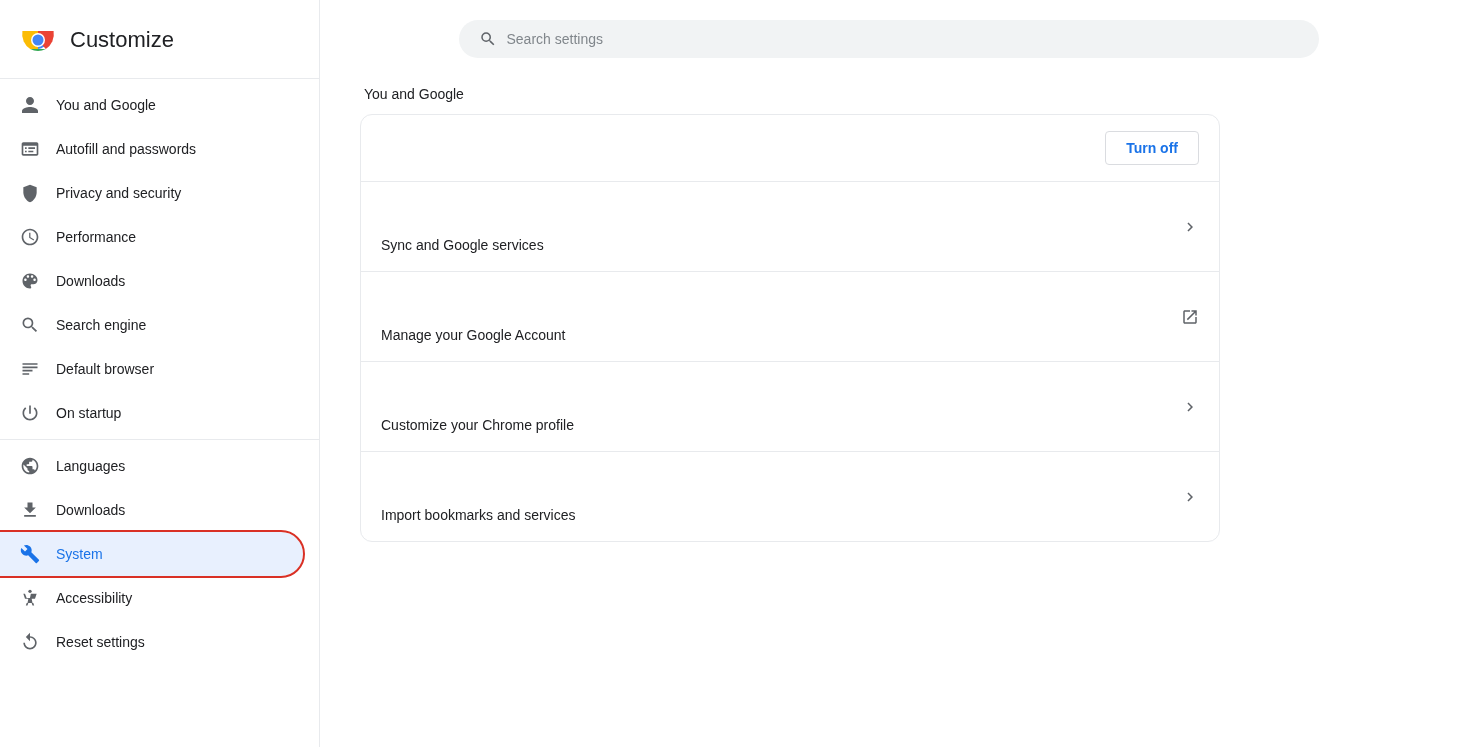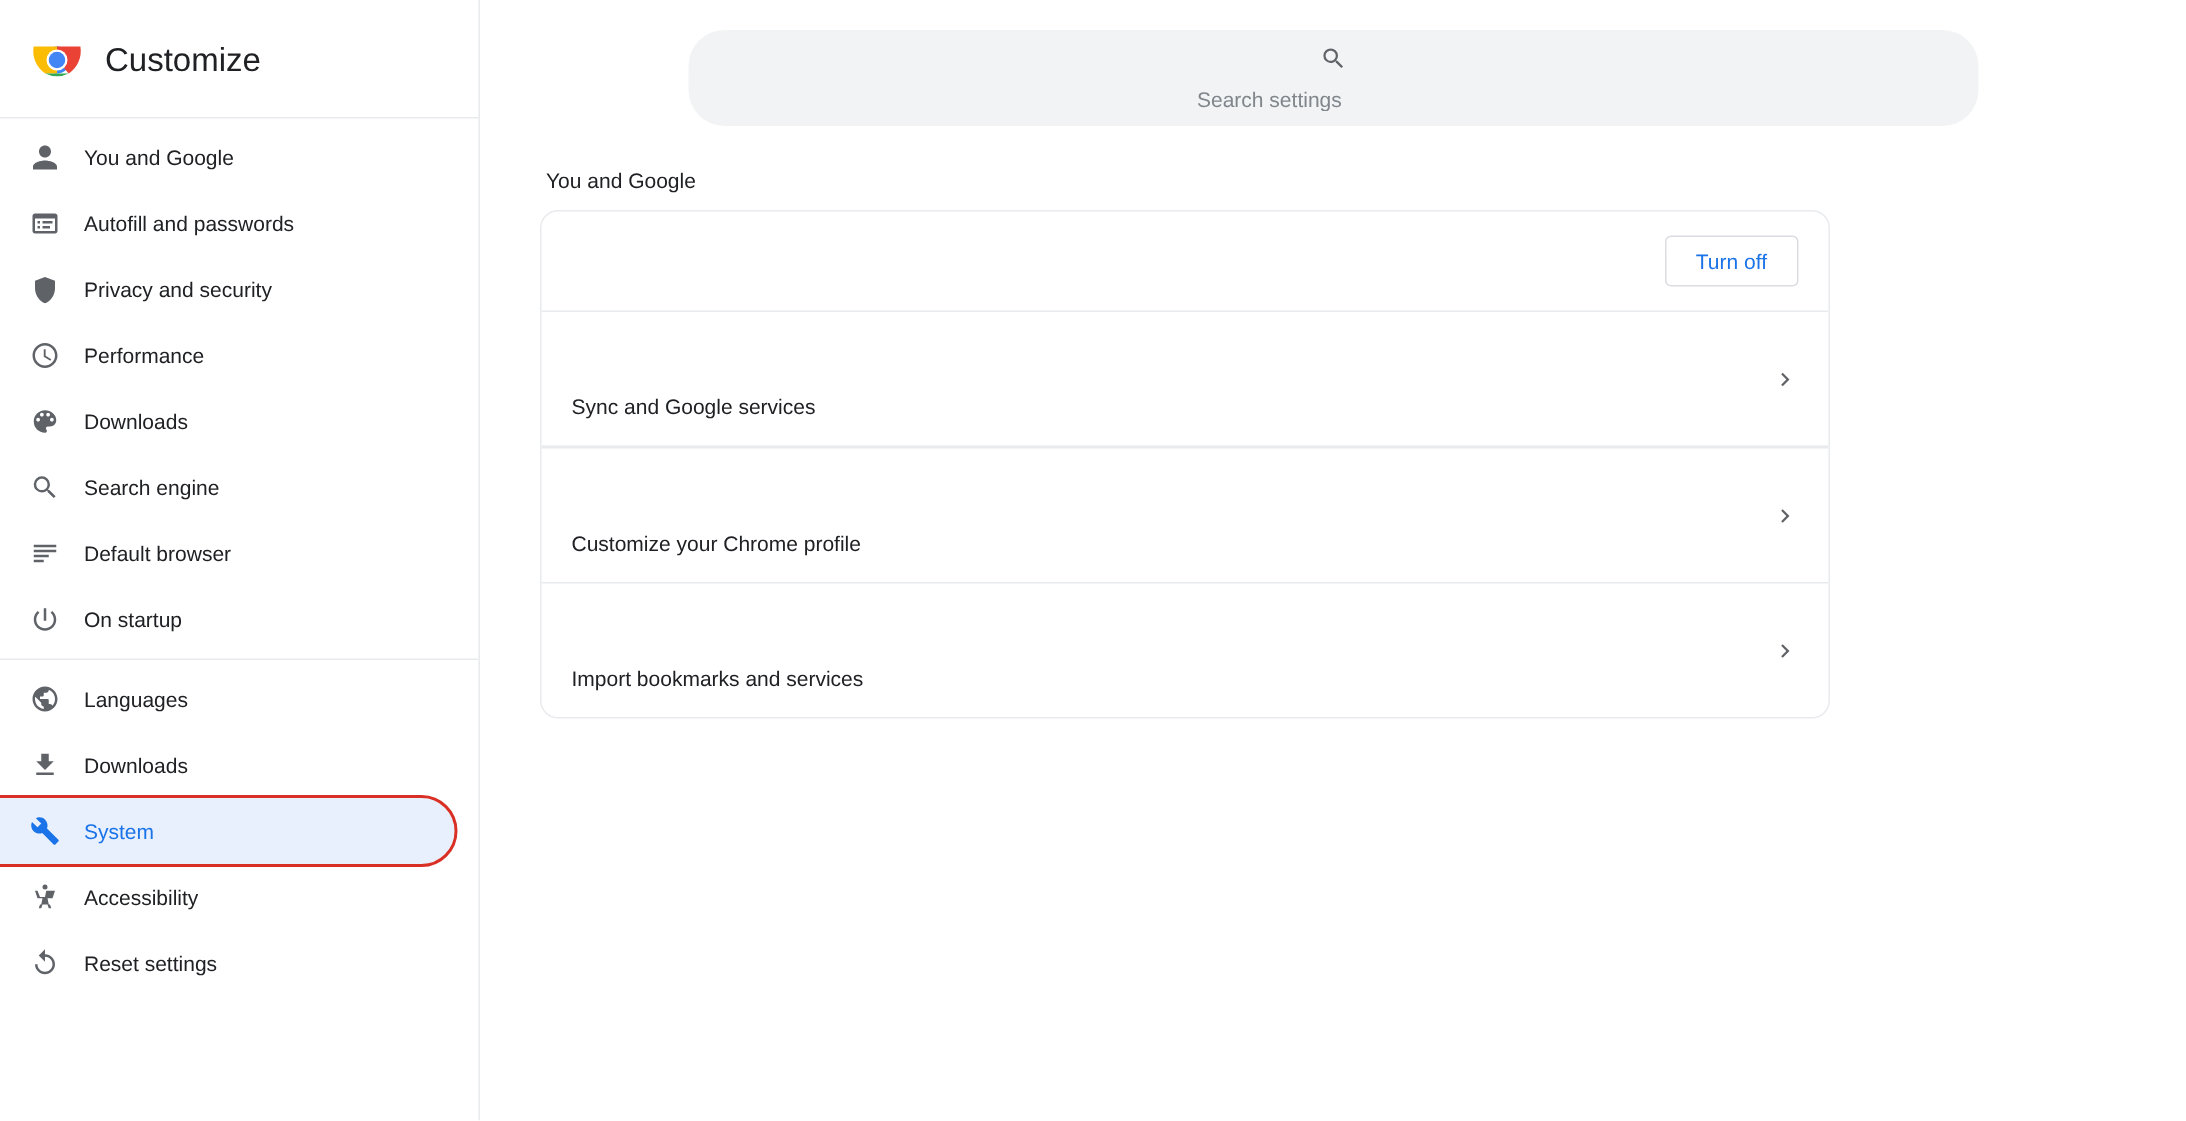--- a/index.html
+++ b/index.html
@@ -117,7 +117,6 @@
       padding: 10px 20px;
       width: 860px;
       max-width: 100%;
-      flex-direction: column;
     }
 
     .search-bar input {

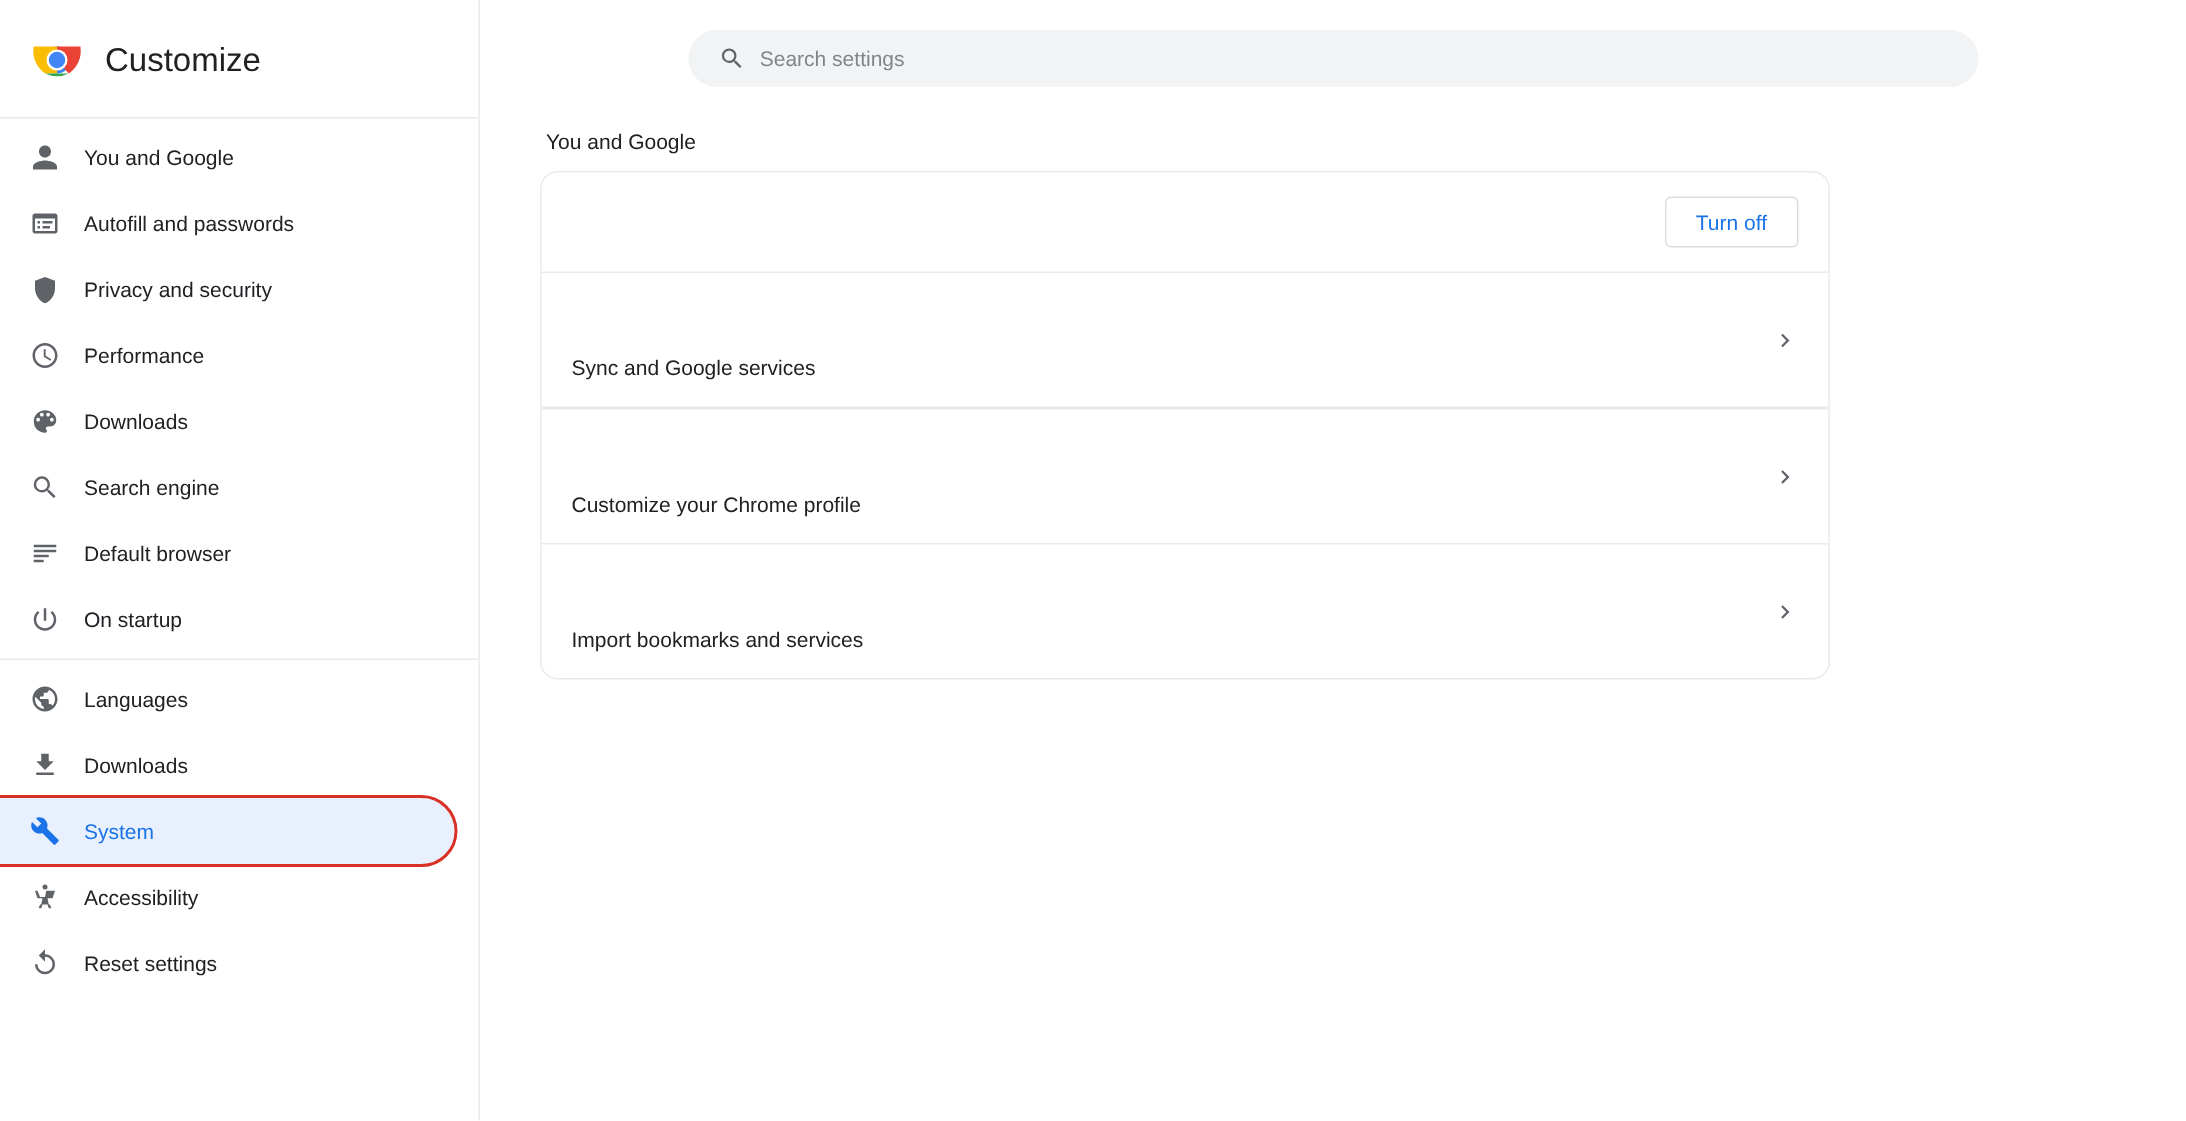--- a/index.html
+++ b/index.html
@@ -168,7 +168,7 @@
       background: #fff;
       color: #1a73e8;
       font-size: 14px;
-      font-weight: 400;
+      font-weight: 700;
       padding: 8px 20px;
       border-radius: 4px;
       cursor: pointer;

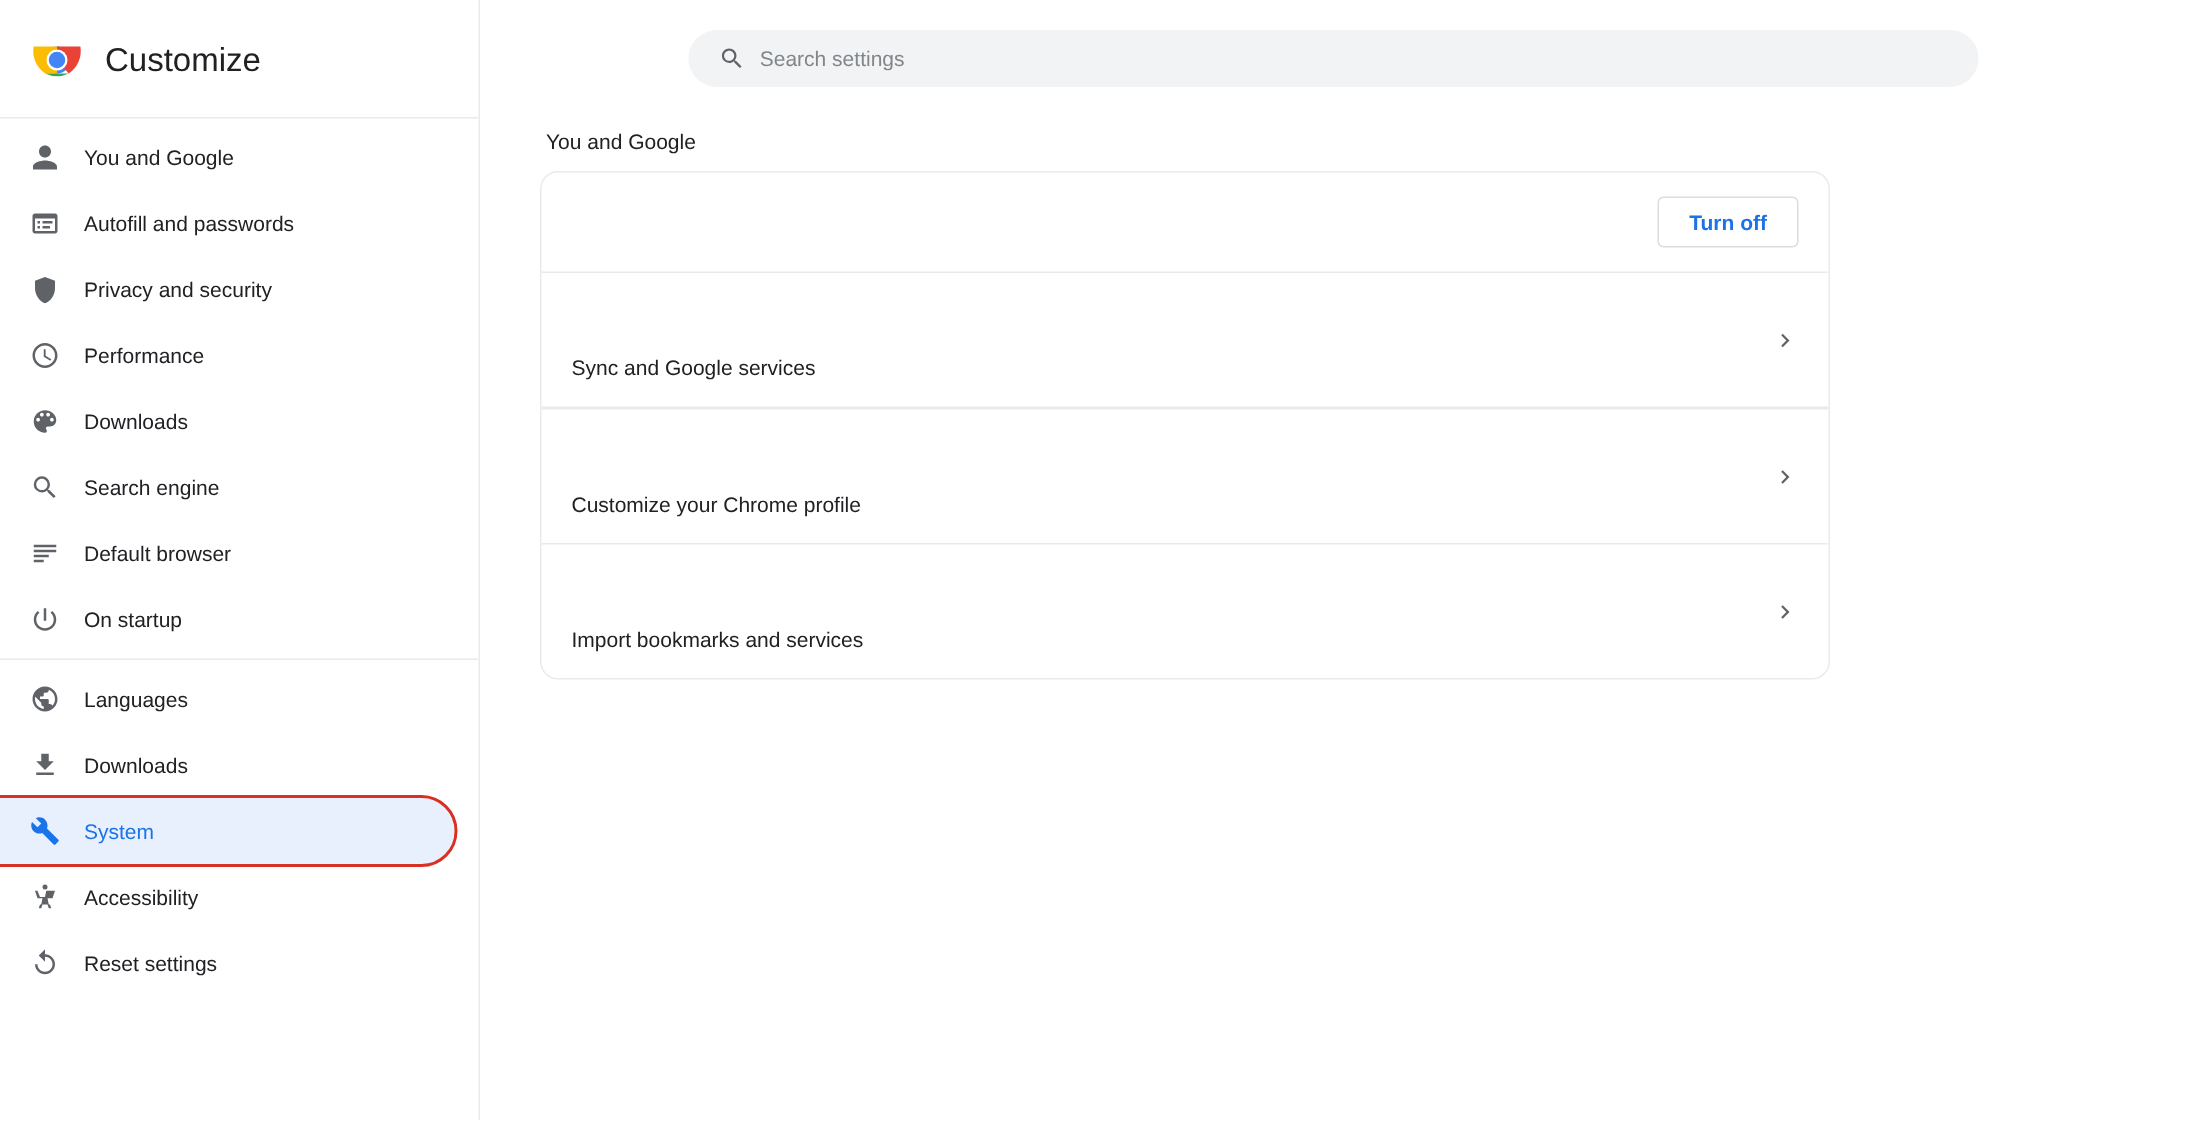--- a/index.html
+++ b/index.html
@@ -382,6 +382,14 @@
 
     <div class="card-divider"></div>
 
+    <div class="card-row">
+      <span class="card-row-label">Manage your Google Account</span>
+      <span class="card-row-icon">
+        <svg width="18" height="18" viewBox="0 0 24 24" fill="none" xmlns="http://www.w3.org/2000/svg">
+          <path d="M19 19H5V5h7V3H5c-1.11 0-2 .9-2 2v14c0 1.1.89 2 2 2h14c1.1 0 2-.9 2-2v-7h-2v7zM14 3v2h3.59l-9.83 9.83 1.41 1.41L19 6.41V10h2V3h-7z" fill="#5f6368"></path>
+        </svg>
+      </span>
+    </div>
 
     <div class="card-divider"></div>
 

